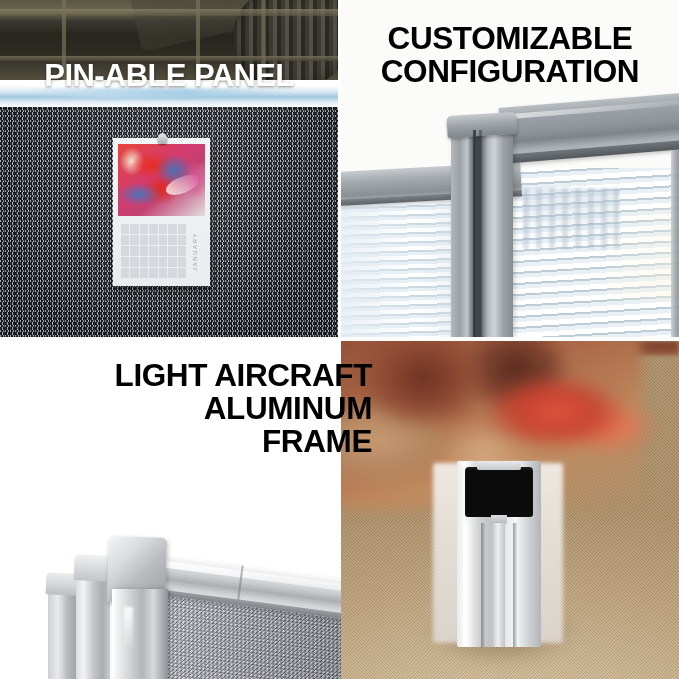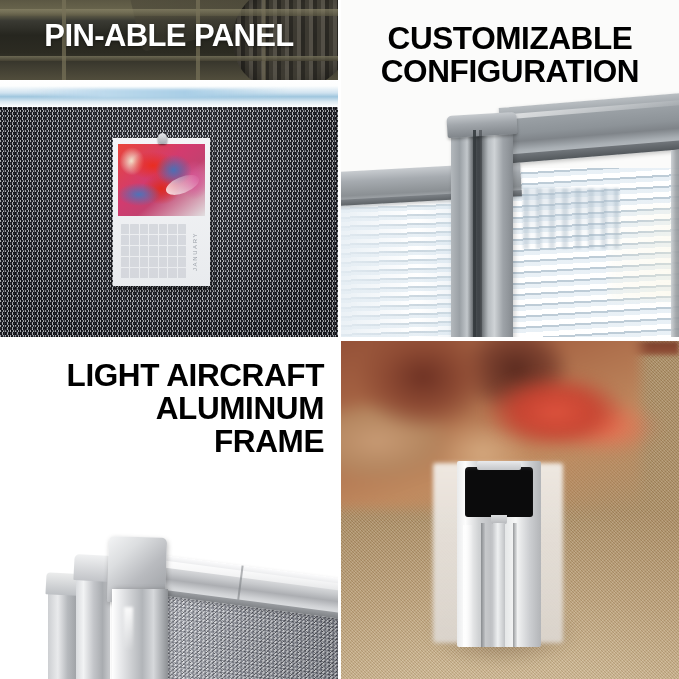--- a/index.html
+++ b/index.html
@@ -34,7 +34,7 @@
     white-space:pre-line;
     pointer-events:none;
   }
-  .hl-white{color:#ffffff;text-shadow:0 1px 3px rgba(0,0,0,.45);}
+  .hl-white{color:#ffffff;text-shadow:0 1px 3px rgba(0,0,0,.45);margin-top:40px;}
   .hl-navy{color:#000000;}
 
   

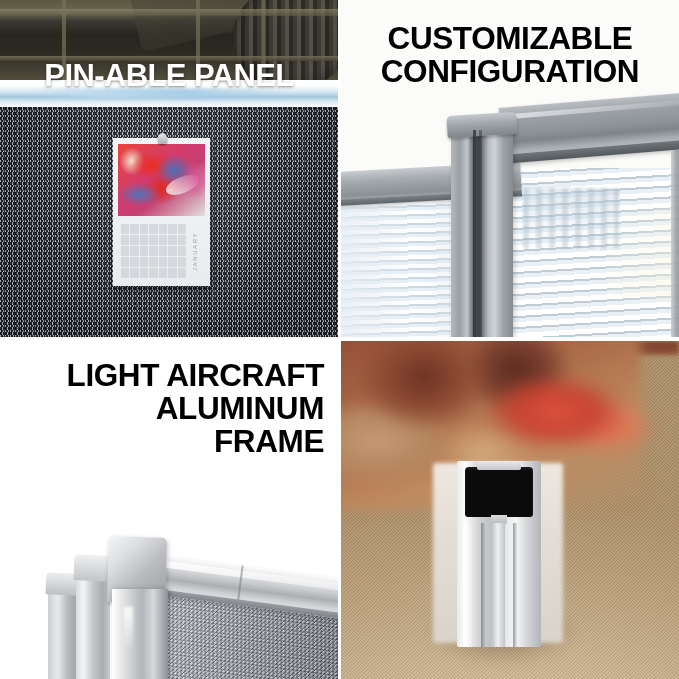--- a/index.html
+++ b/index.html
@@ -19,7 +19,7 @@
   .quad{position:absolute;overflow:hidden;background:#ffffff;}
   #q-tl{left:0;top:0;width:338px;height:337px;}
   #q-tr{left:341px;top:0;width:338px;height:337px;}
-  #q-bl{left:0;top:341px;width:338px;height:338px;}
+  #q-bl{left:0;top:341px;width:338px;height:338px;padding-left:48px;}
   #q-br{left:341px;top:341px;width:338px;height:338px;}
 
   .photo{position:absolute;inset:0;overflow:hidden;}

